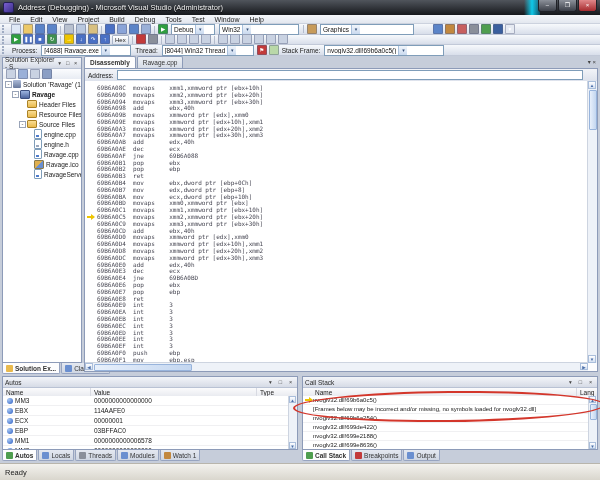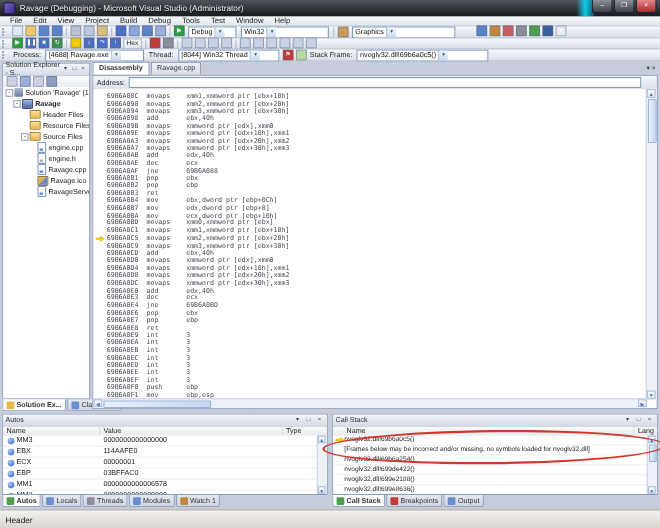--- a/index.html
+++ b/index.html
@@ -129,7 +129,7 @@
 
   <div class="titlebar">
     <span class="vs-logo"></span>
-    <span class="title">Ravage (Debugging) - Microsoft Visual Studio (Administrator)</span>
+    <span class="title">Address (Debugging) - Microsoft Visual Studio (Administrator)</span>
     <span class="glass-streak"></span>
     <span class="winbtns" id="winbtns">
         <span class="winbtn">–</span>

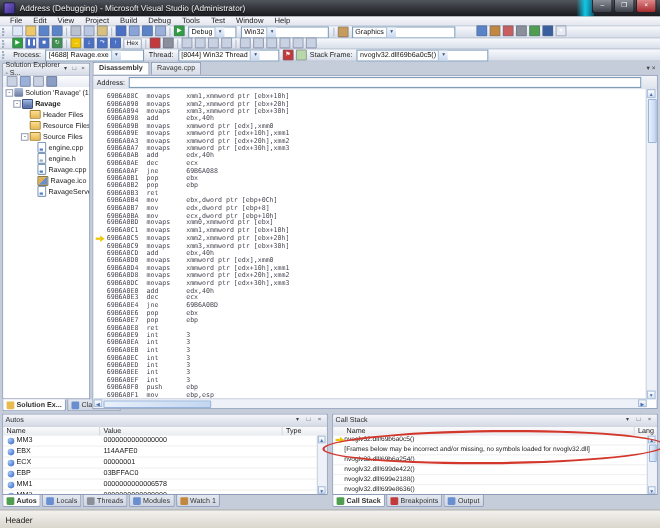--- a/index.html
+++ b/index.html
@@ -624,7 +624,7 @@
   <div id="red-ellipse"></div>
 
   <div class="statusbar">
-    <span>Header</span>
+    <span>Ready</span>
   </div>
 
 </div>

